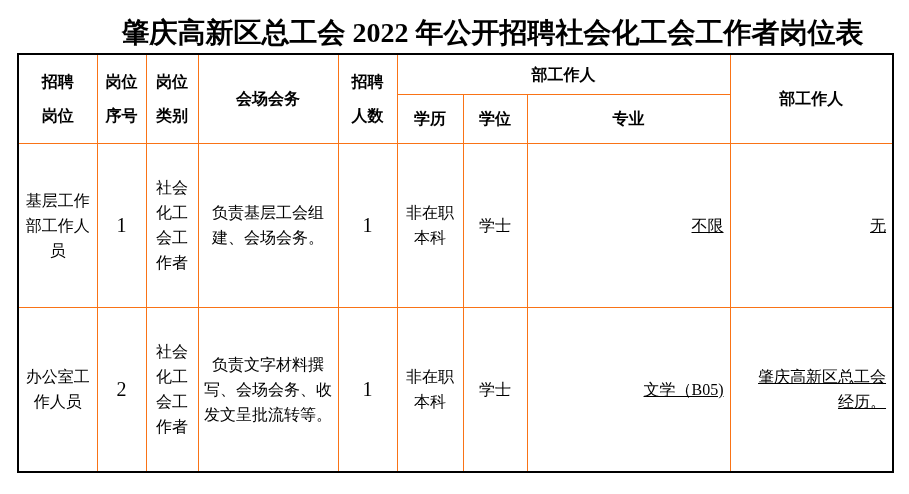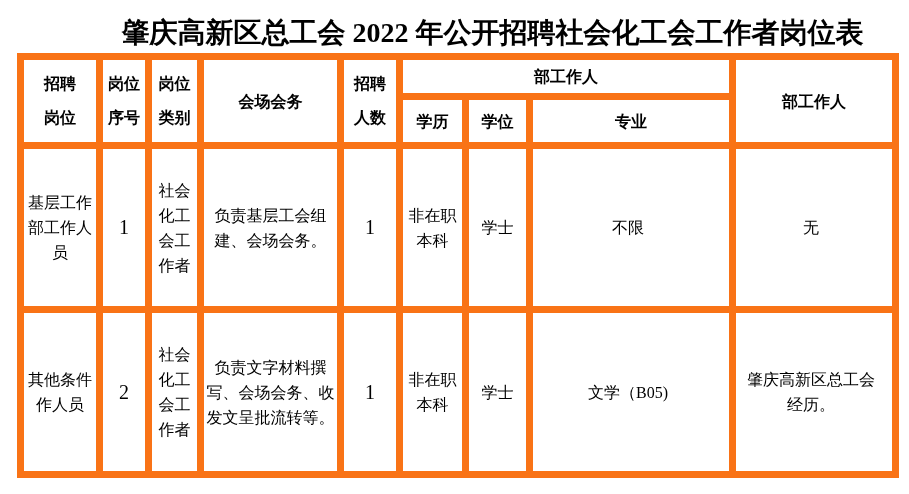--- a/index.html
+++ b/index.html
@@ -20,7 +20,7 @@
     border:2px solid #000;
   }
   th, td {
-    border:7px solid #f97316;
+    border:1px solid #f97316;
     text-align:center; vertical-align:middle;
     font-size:16px; line-height:25px;
     white-space:pre-line;

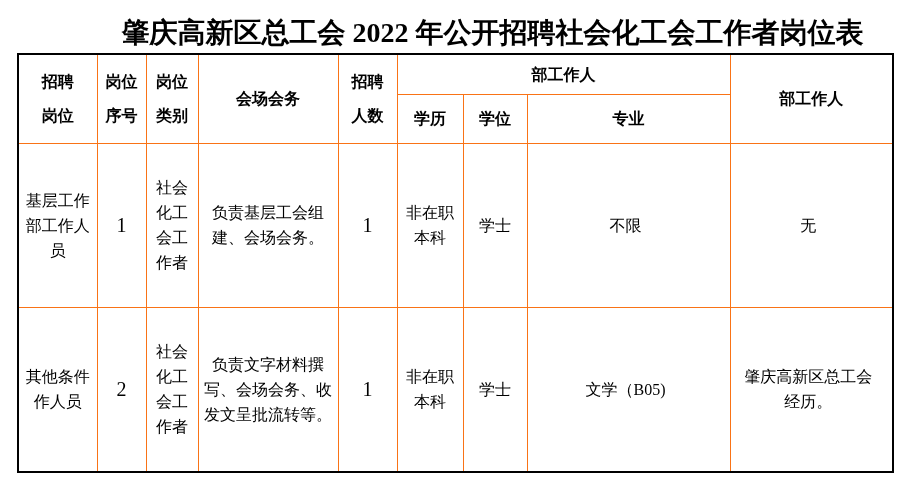--- a/index.html
+++ b/index.html
@@ -34,7 +34,7 @@
   tr.header-row-2 { height:49px; }
   tr.data-row-1 { height:164px; }
   tr.data-row-2 { height:165px; }
-  td.left-cell { text-align:center; padding-right:6px; }
+  td.left-cell { text-align:right; padding-right:6px;text-decoration:underline; }
   td.num-cell { font-size:20px; }
 </style>
 </head>

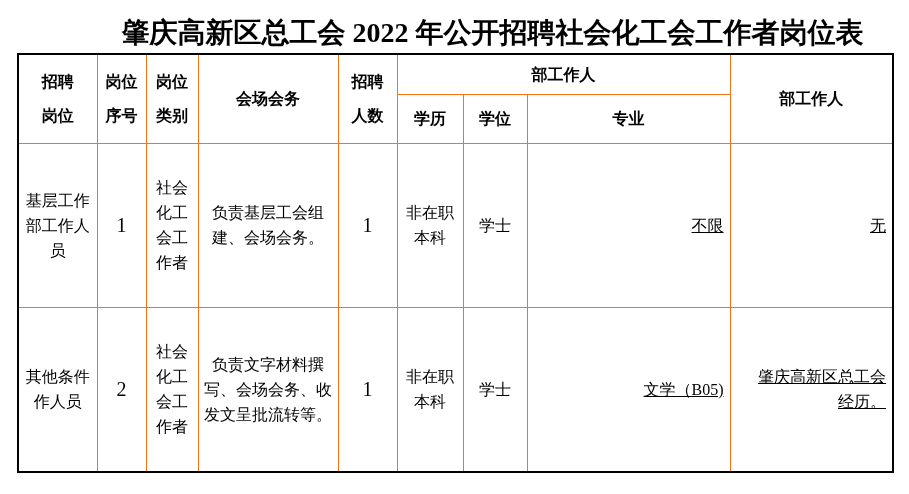--- a/index.html
+++ b/index.html
@@ -92,7 +92,7 @@
       <td class="left-cell">无</td>
     </tr>
     <tr class="data-row-2">
-      <td>其他条件
+      <td>办公室工
 作人员</td>
       <td class="num-cell">2</td>
       <td>社会

